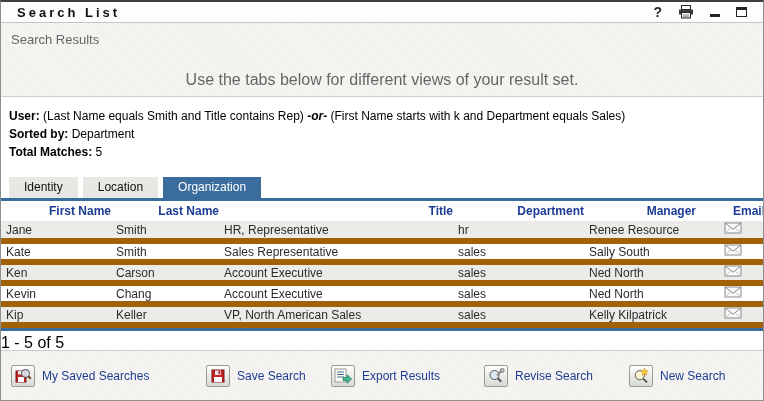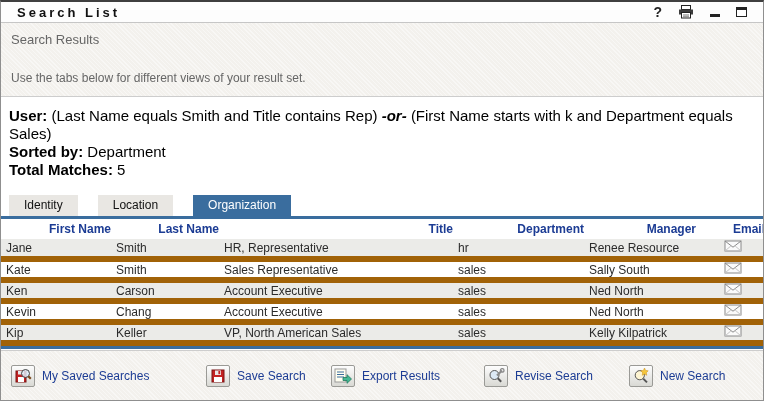--- a/index.html
+++ b/index.html
@@ -52,7 +52,7 @@
     color: #666;
   }
   .header-section .hs-title { font-size: 13px; }
-  .header-section .hs-instruction { font-size: 12px; margin-top: 24px; }
+  .header-section .hs-instruction { font-size: 16px; margin-top: 24px; text-align: center; }
   
   .content { background: #fff; }
   .criteria {

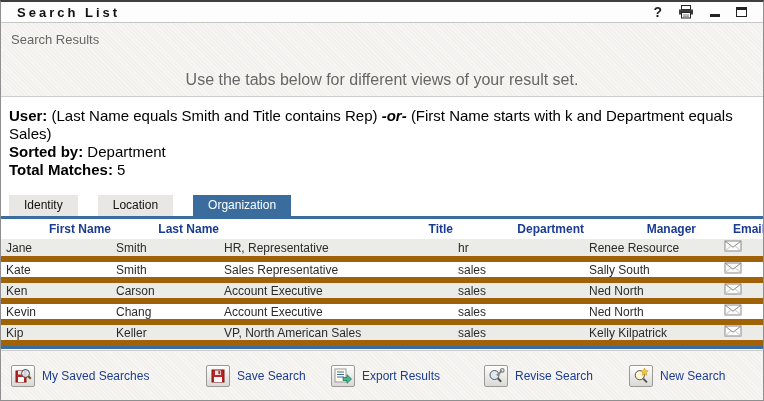--- a/index.html
+++ b/index.html
@@ -57,7 +57,7 @@
   .content { background: #fff; }
   .criteria {
     padding: 10px 8px 0 8px;
-    font-size: 15px;
+    font-size: 12px;
     color: #000;
   }
   .criteria .line { line-height: 18px; }

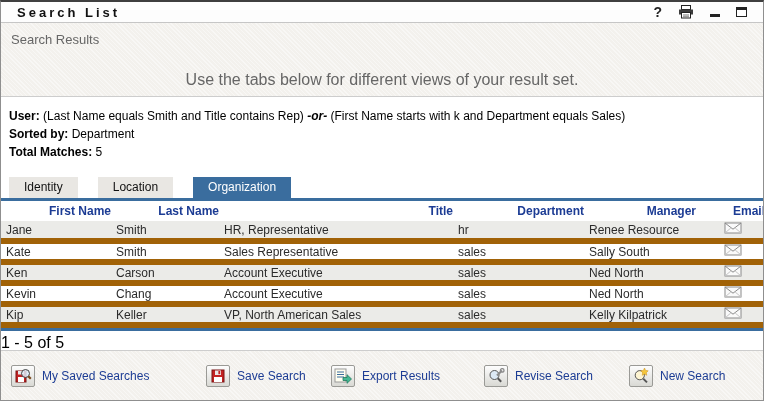--- a/index.html
+++ b/index.html
@@ -66,7 +66,7 @@
   
   .tabs {
     display: flex;
-    gap: 20px;
+    gap: 5px;
     padding-left: 8px;
     margin-top: 16px;
   }

